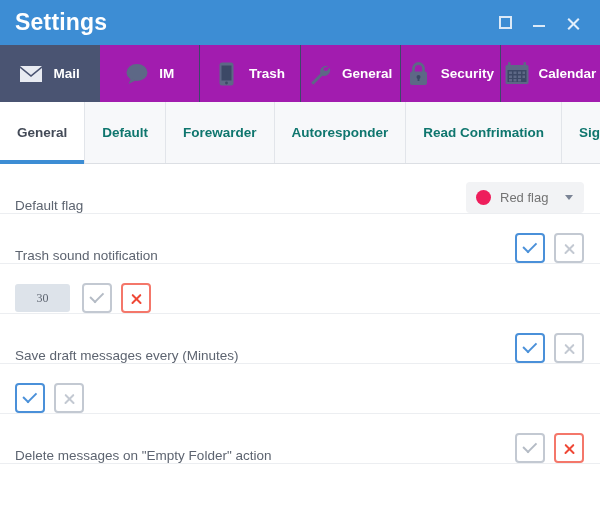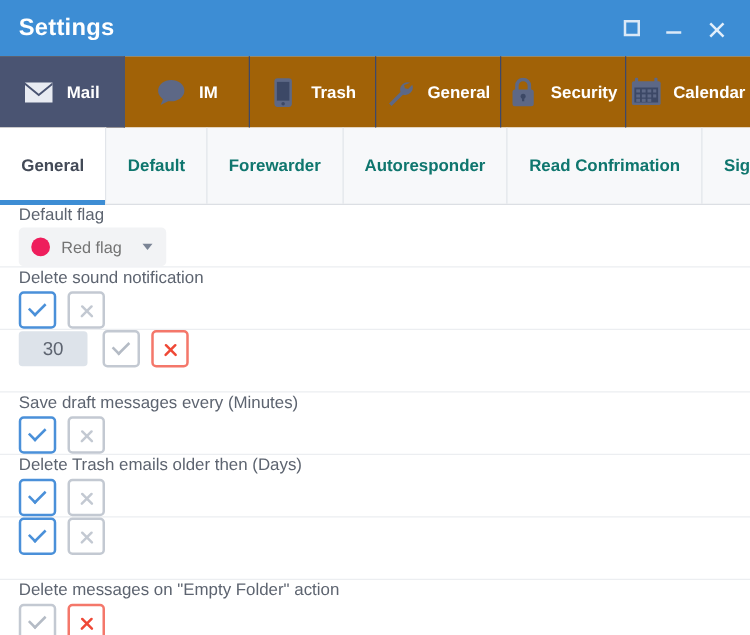--- a/index.html
+++ b/index.html
@@ -31,7 +31,7 @@
   }
   .titlebar-title {
     color: #ffffff;
-    font-size: 19px;
+    font-size: 23px;
     font-weight: bold;
     letter-spacing: 0.2px;
     margin-left: 15px;

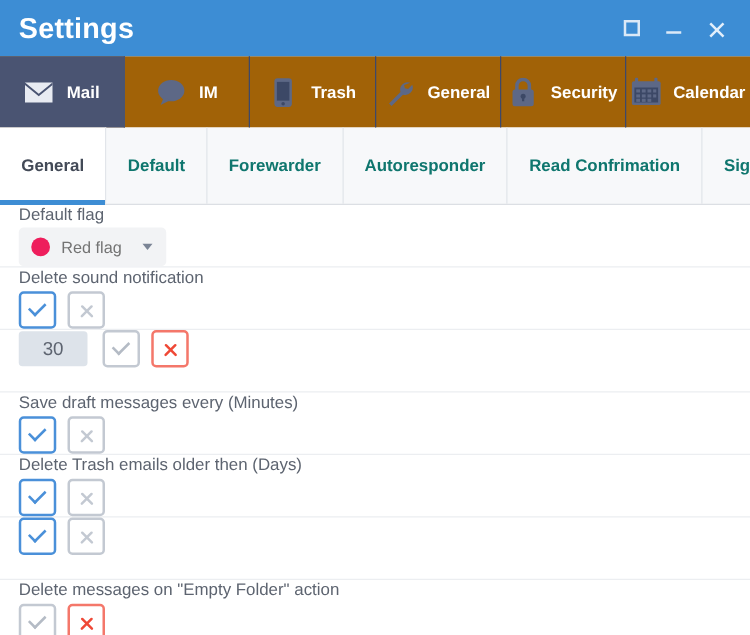--- a/index.html
+++ b/index.html
@@ -83,7 +83,7 @@
   .mainnav {
     height: 57px;
     flex: 0 0 57px;
-    background: #a16207;
+    background: #a21caf;
     display: flex;
     align-items: stretch;
   }

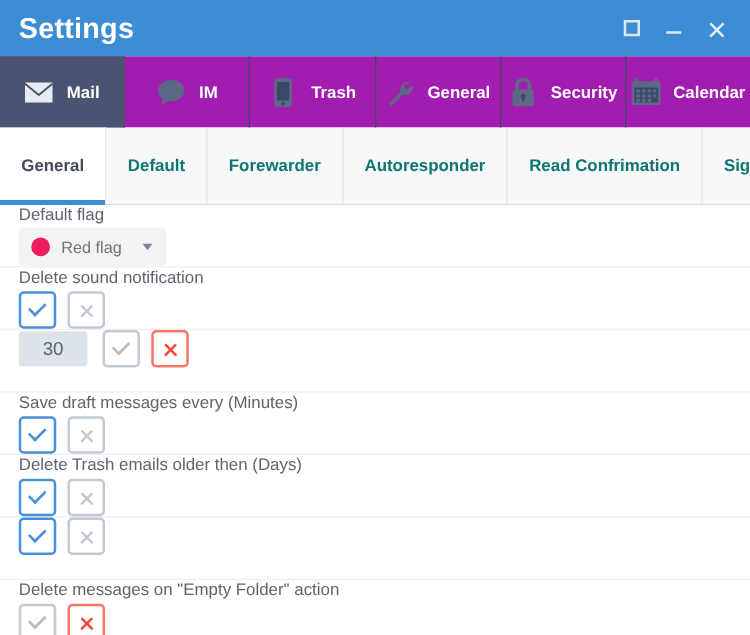--- a/index.html
+++ b/index.html
@@ -159,10 +159,9 @@
   .row {
     height: 50px;
     display: flex;
-    align-items: flex-start;
+    align-items: flex-end;
     border-bottom: 1px solid #eceef1;
     padding: 0 16px 0 15px;
-    flex-direction: column;
   }
   .row-label {
     font-size: 13.5px;

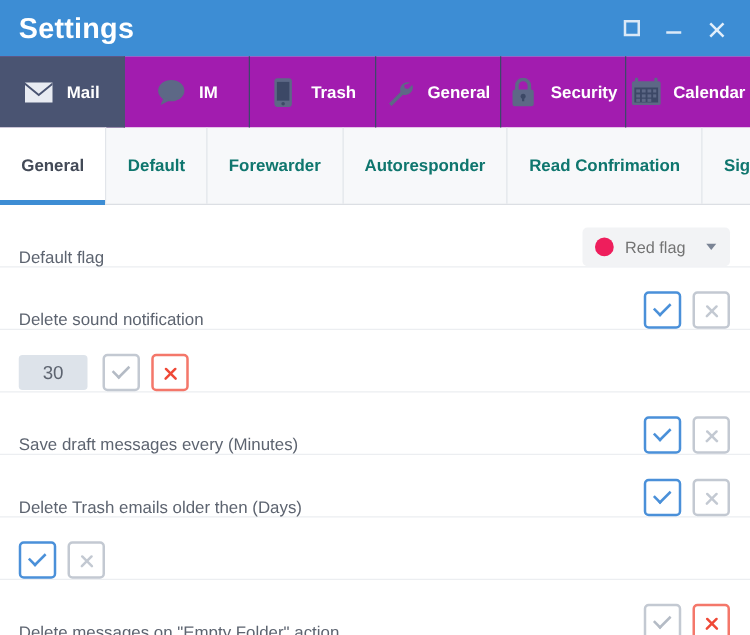--- a/index.html
+++ b/index.html
@@ -386,7 +386,7 @@
     </div>
 
     <div class="row">
-      <div class="row-label">Delete sound notification</div>
+      <div class="row-label">Trash sound notification</div>
       <div class="row-controls">
         <div class="tbox check-on">
             <span class="glyph-check"></span>

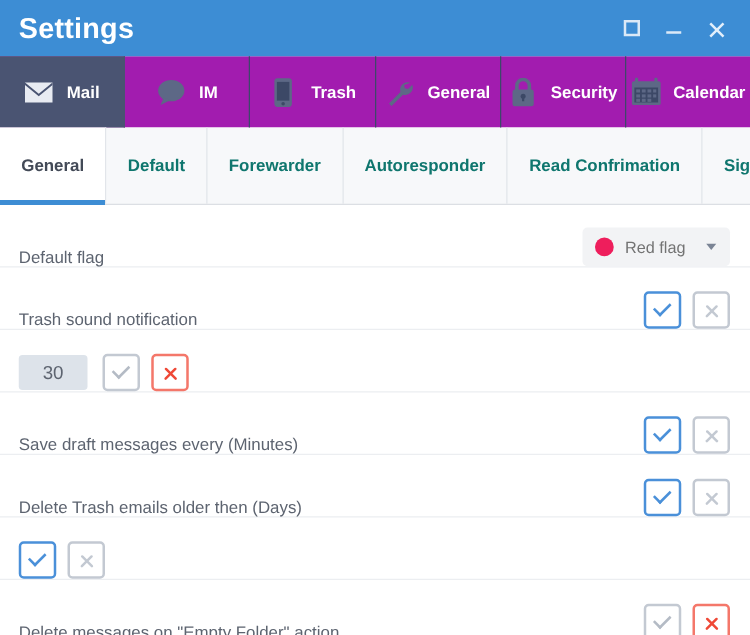--- a/index.html
+++ b/index.html
@@ -183,8 +183,8 @@
     border: none;
     border-radius: 3px;
     text-align: center;
-    font-family: Liberation Sans, sans-serif;
-    font-size: 15px;
+    font-family: Liberation Serif, serif;
+    font-size: 12px;
     color: #5d6470;
     margin-right: 3px;
   }

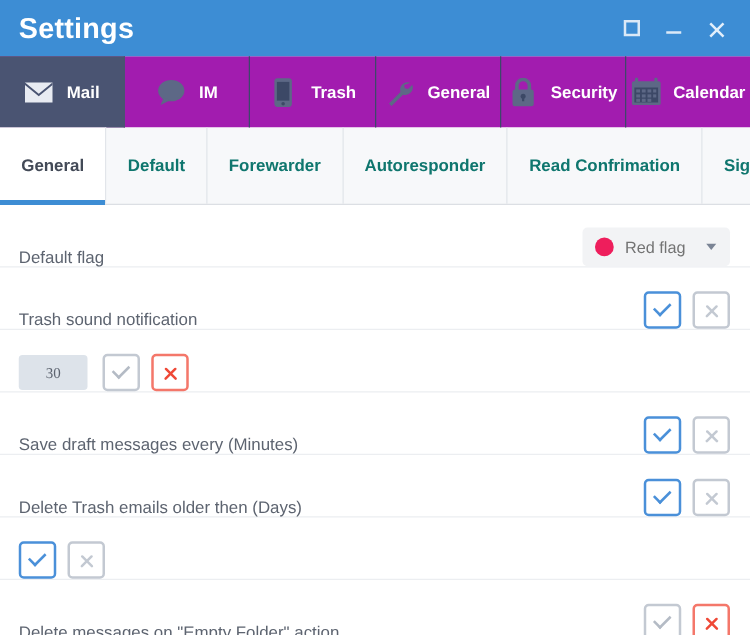--- a/index.html
+++ b/index.html
@@ -421,8 +421,8 @@
       </div>
     </div>
 
-    <div class="row">
-      <div class="row-label">Delete Trash emails older then (Days)</div>
+
+    <div class="row">
       <div class="row-controls">
         <div class="tbox check-on">
             <span class="glyph-check"></span>
@@ -434,17 +434,6 @@
     </div>
 
     <div class="row">
-      <div class="row-controls">
-        <div class="tbox check-on">
-            <span class="glyph-check"></span>
-          </div>
-        <div class="tbox">
-            <span class="glyph-cross"></span>
-          </div>
-      </div>
-    </div>
-
-    <div class="row">
       <div class="row-label">Delete messages on "Empty Folder" action</div>
       <div class="row-controls">
         <div class="tbox">

